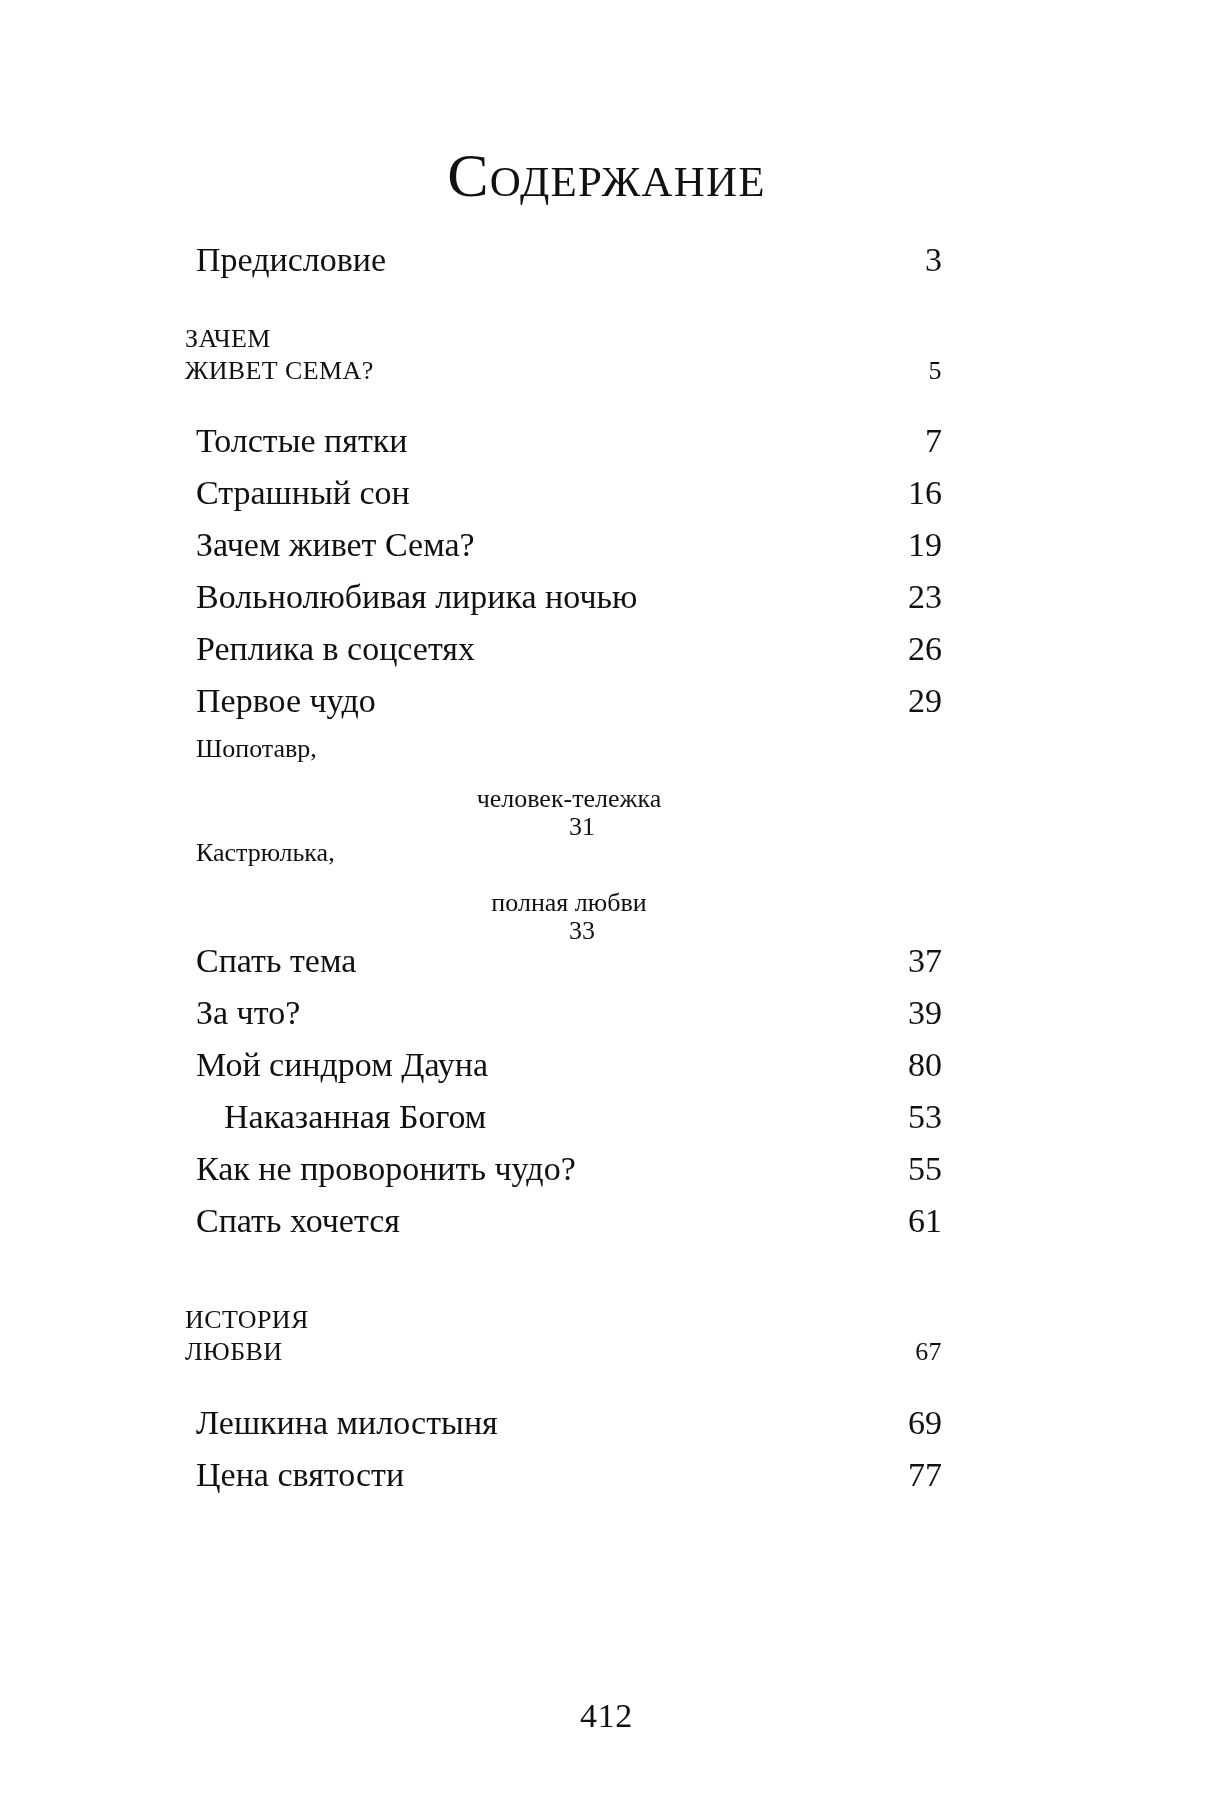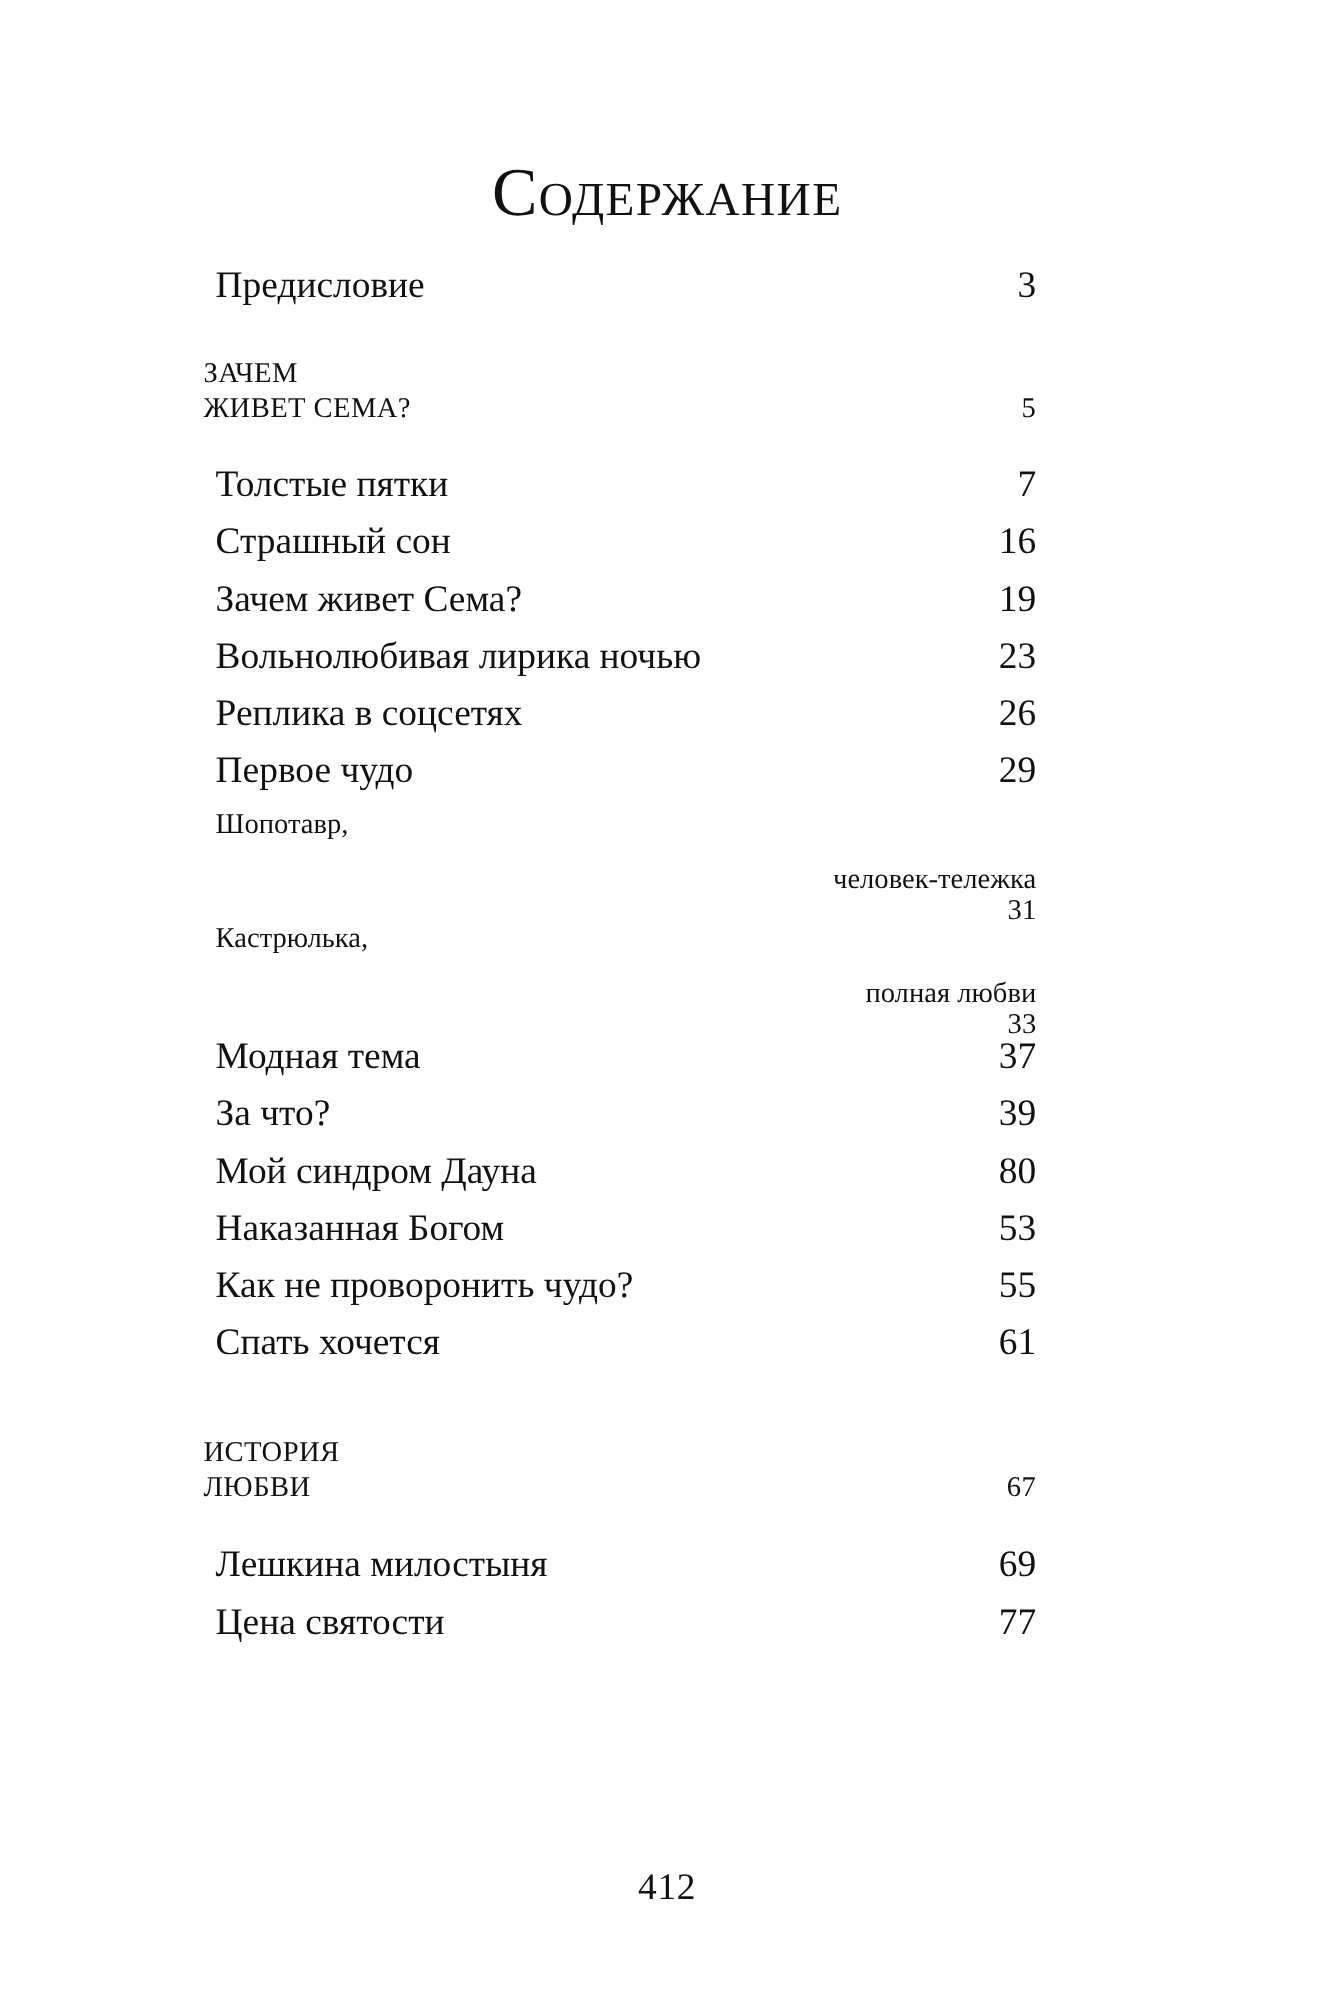--- a/index.html
+++ b/index.html
@@ -46,7 +46,7 @@
 
   .row {
     display: flex;
-    align-items: flex-end;
+    align-items: center;
     width: 100%;
     font-family: Liberation Serif, serif;
   }

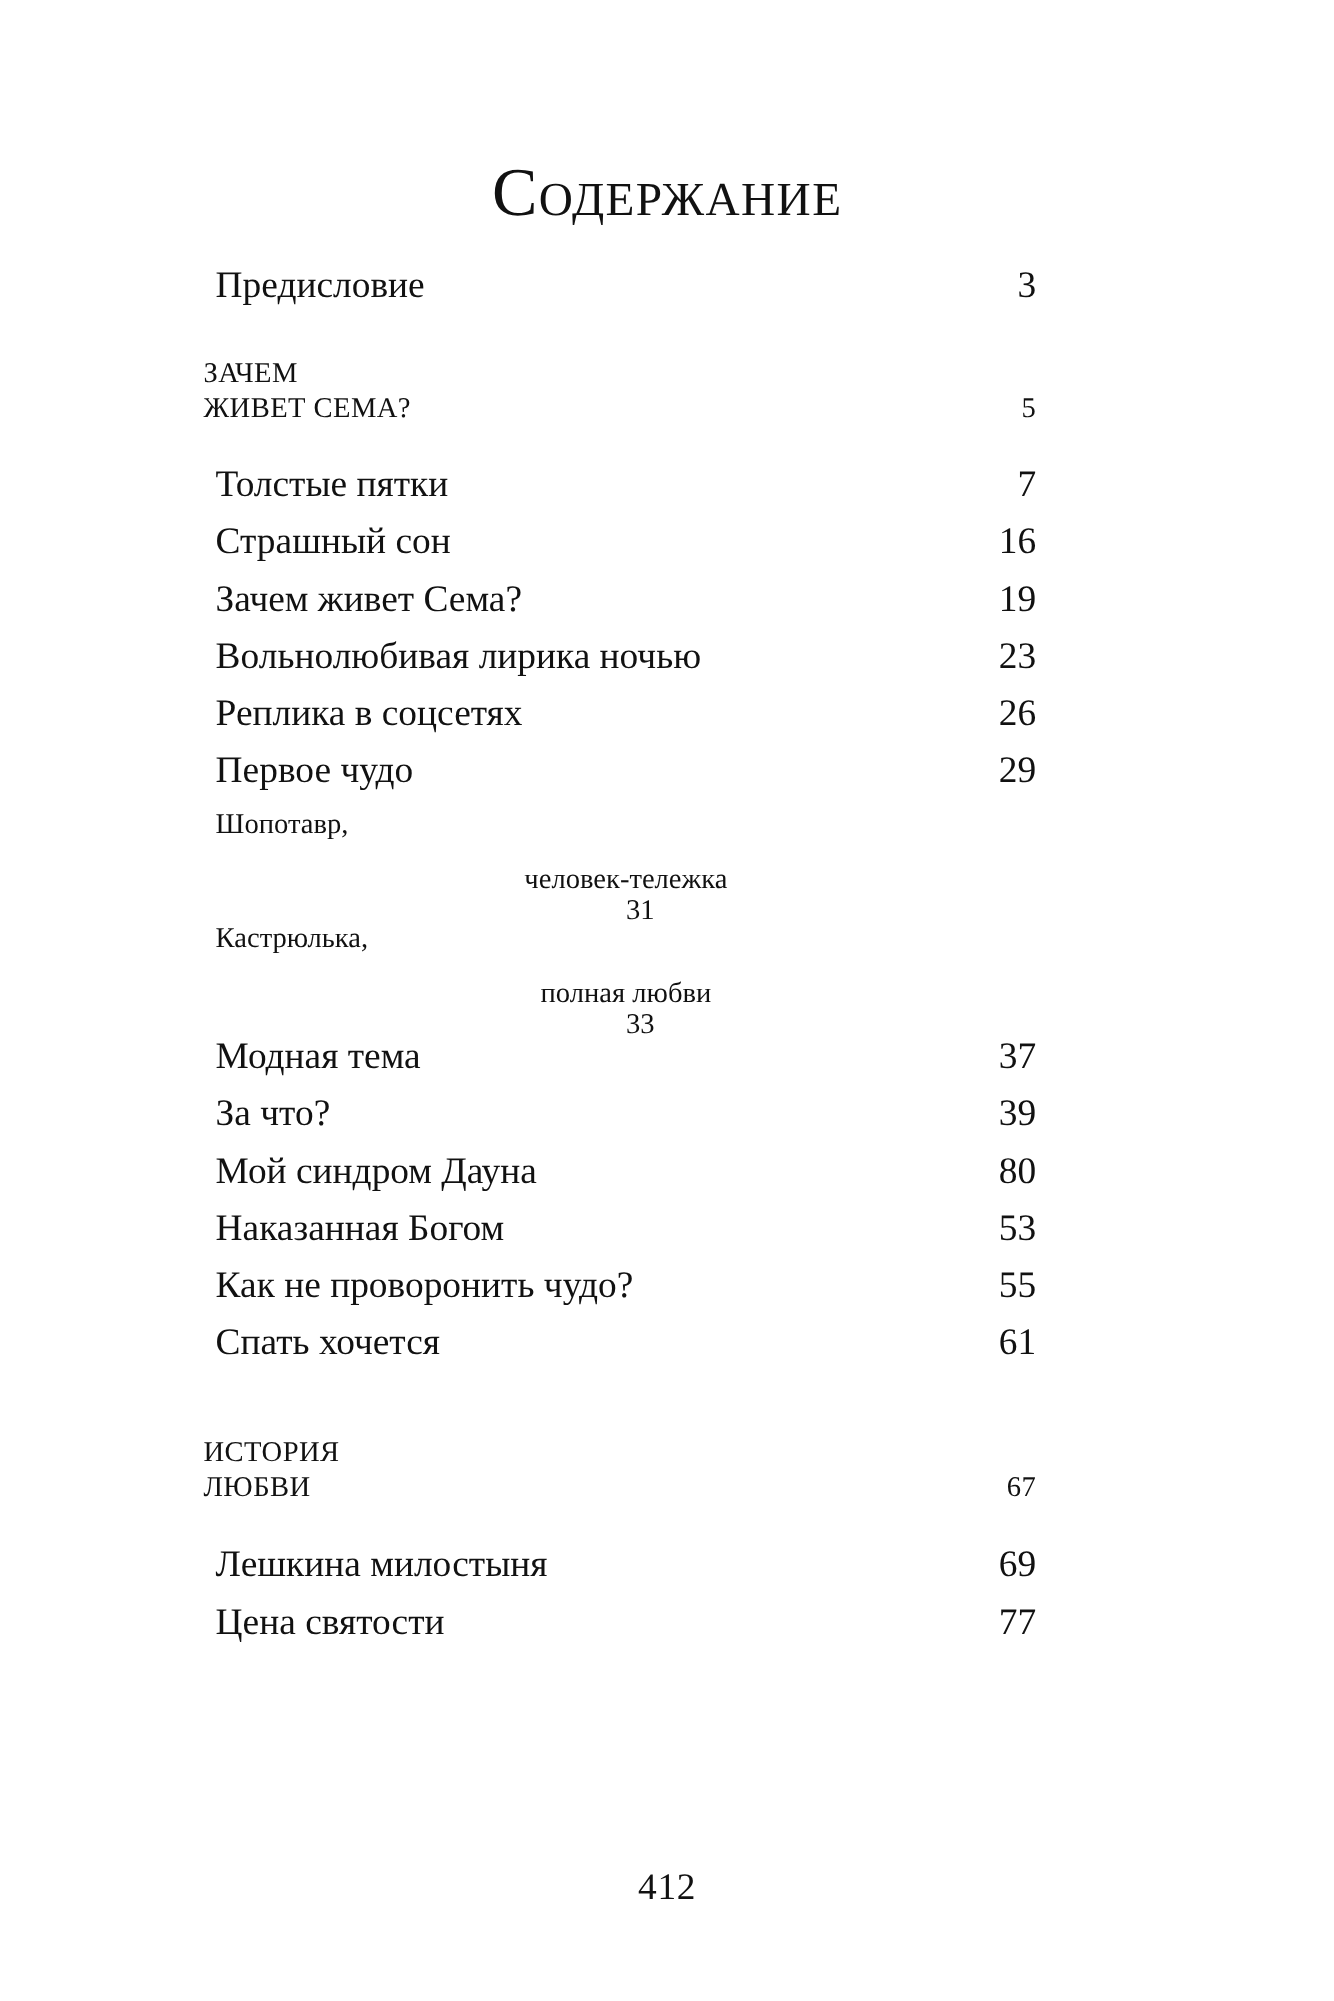--- a/index.html
+++ b/index.html
@@ -227,7 +227,7 @@
       </div>
       <div class="entry">
         <div class="row">
-          <span class="label" style="padding-right: 10px;">Модная тема</span>
+          <span class="label" style="padding-right: 10px;">Спать тема</span>
           <span class="leader"></span>
           <span class="pagenum">37</span>
         </div>

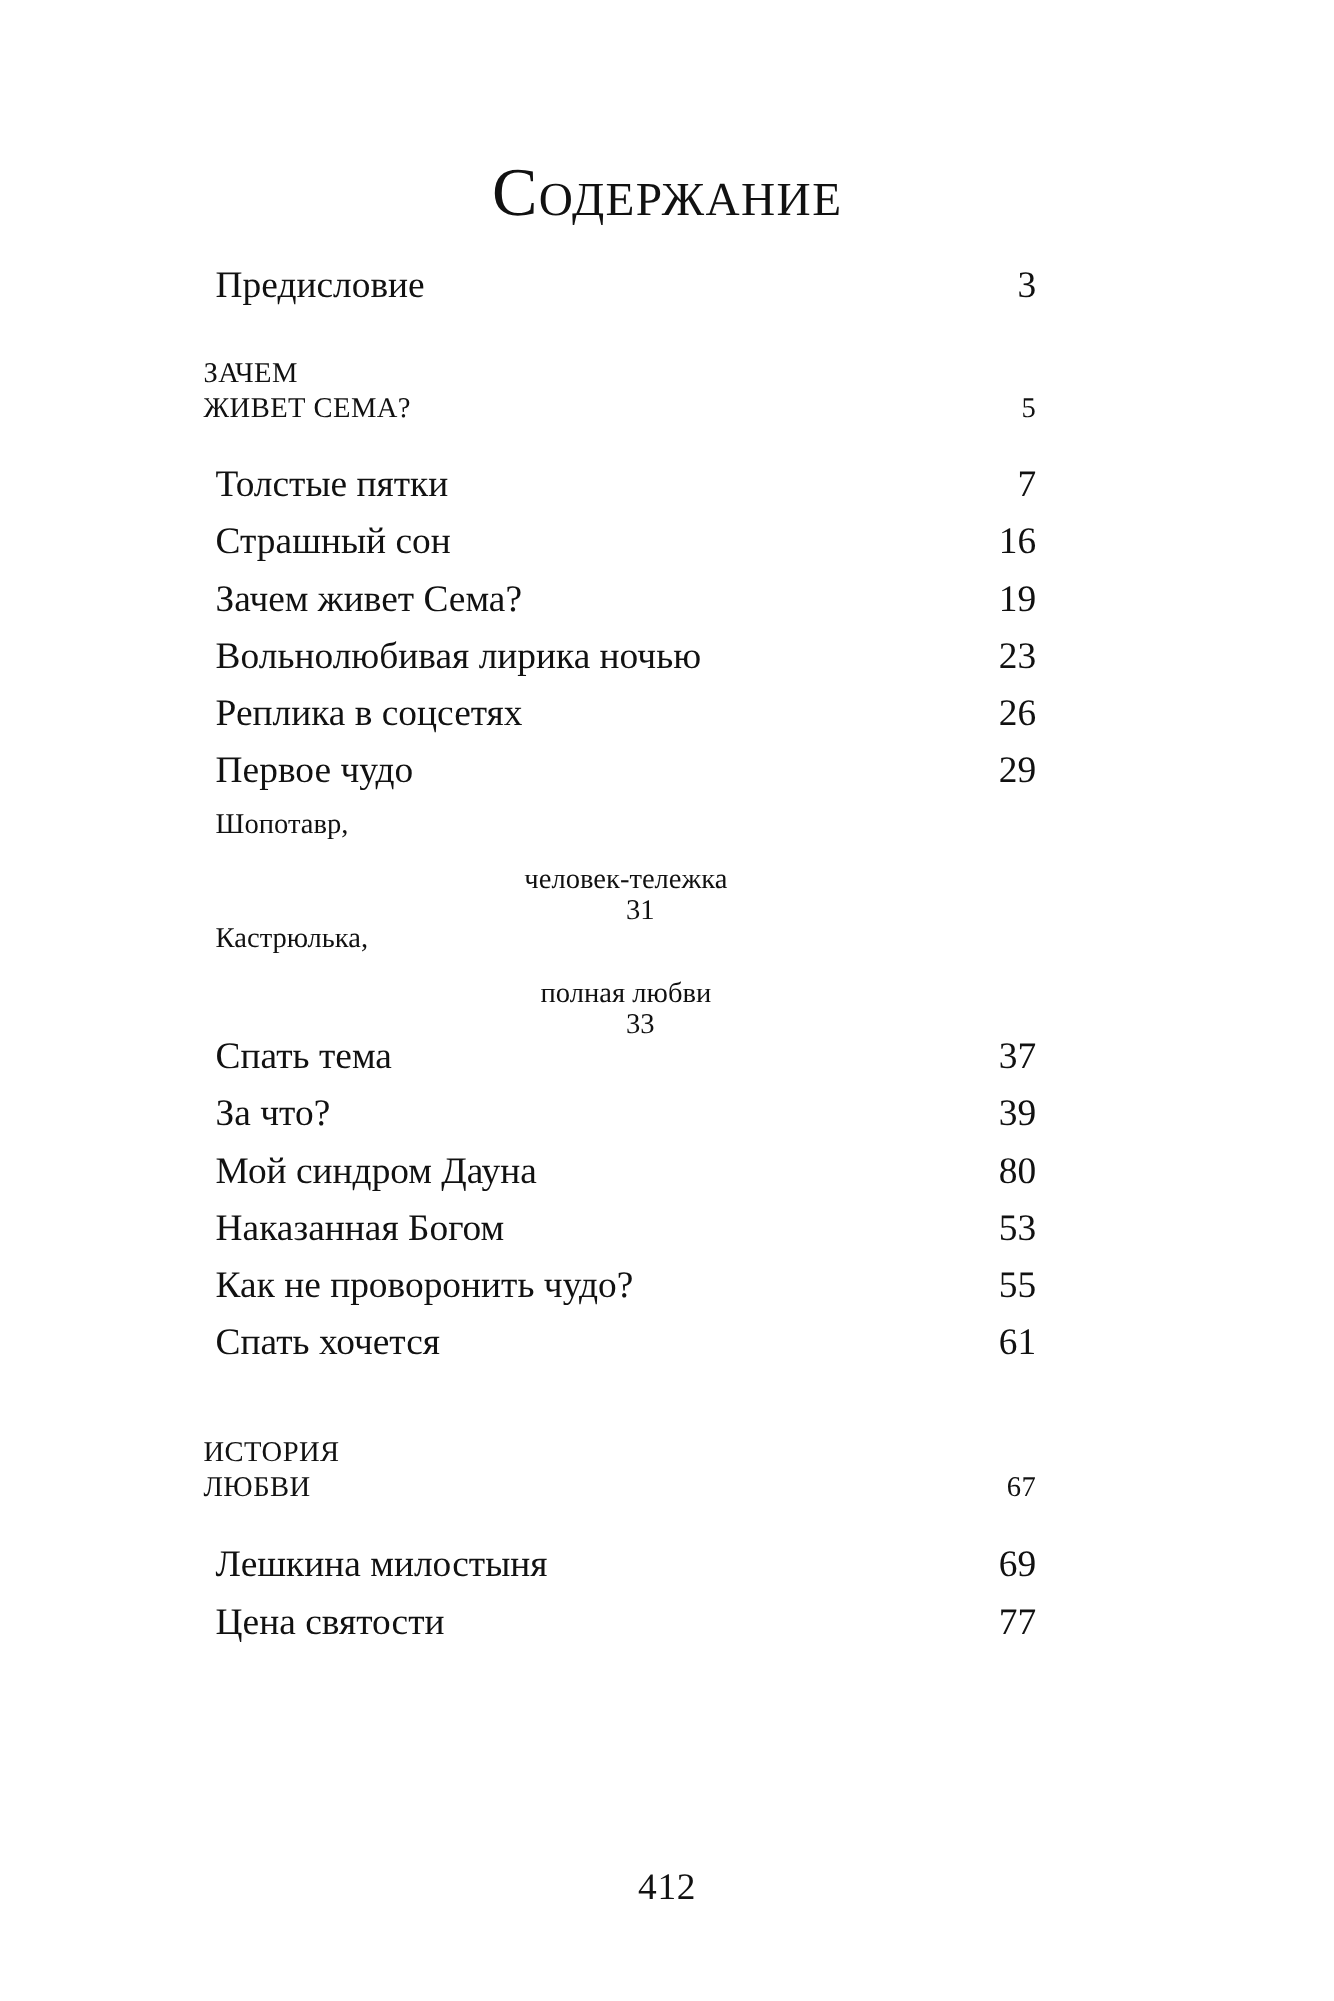--- a/index.html
+++ b/index.html
@@ -248,7 +248,7 @@
       </div>
       <div class="entry">
         <div class="row">
-          <span class="label" style="padding-right: 10px;">Наказанная Богом</span>
+          <span class="label" style="padding-right: 10px; margin-left: 28px;">Наказанная Богом</span>
           <span class="leader"></span>
           <span class="pagenum">53</span>
         </div>

